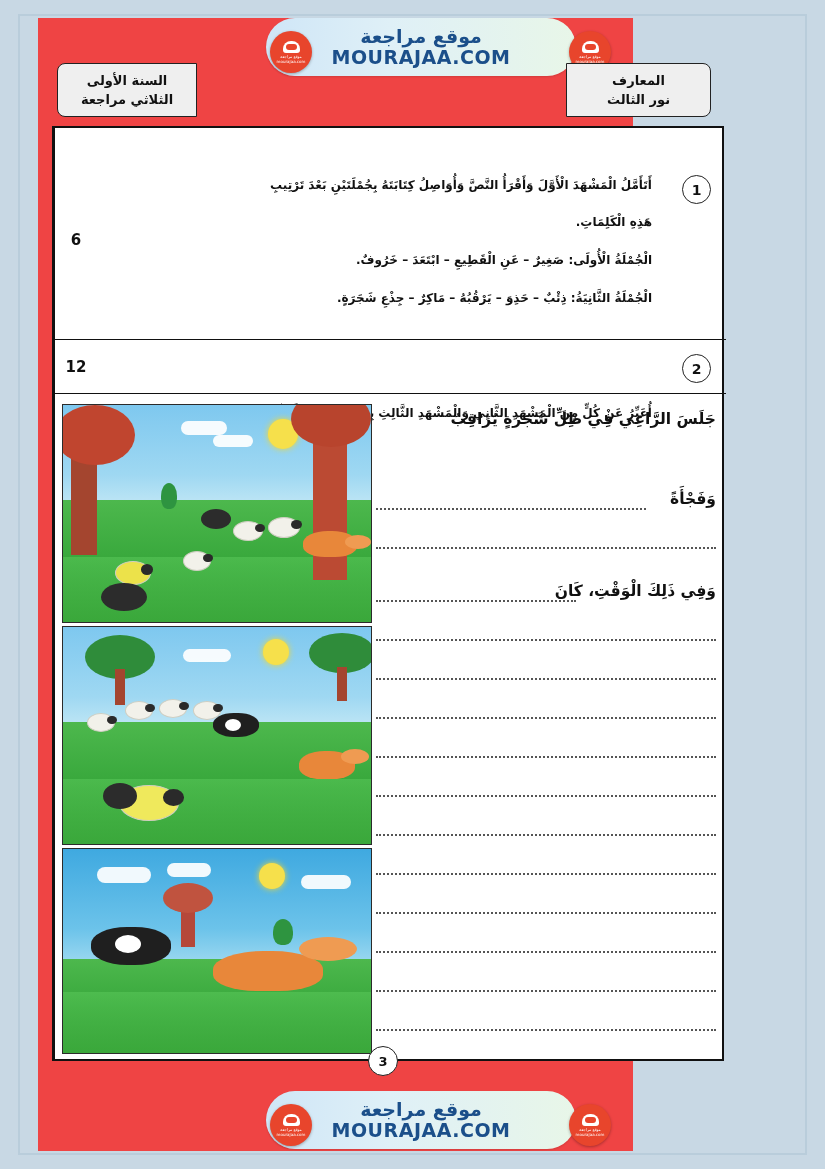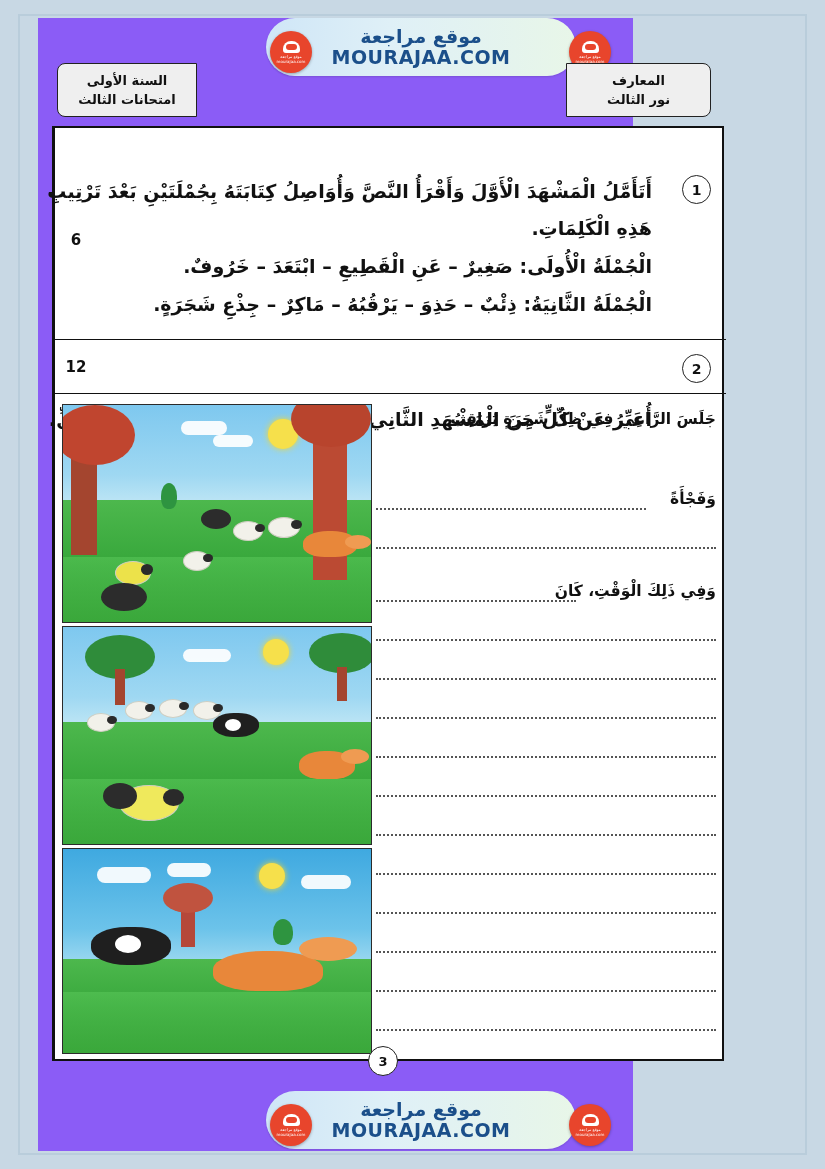--- a/index.html
+++ b/index.html
@@ -32,7 +32,7 @@
     top: 18px;
     width: 595px;
     height: 1133px;
-    background: #8b5cf6;
+    background: #ef4444;
     box-sizing: border-box;
     text-decoration: underline;
   }

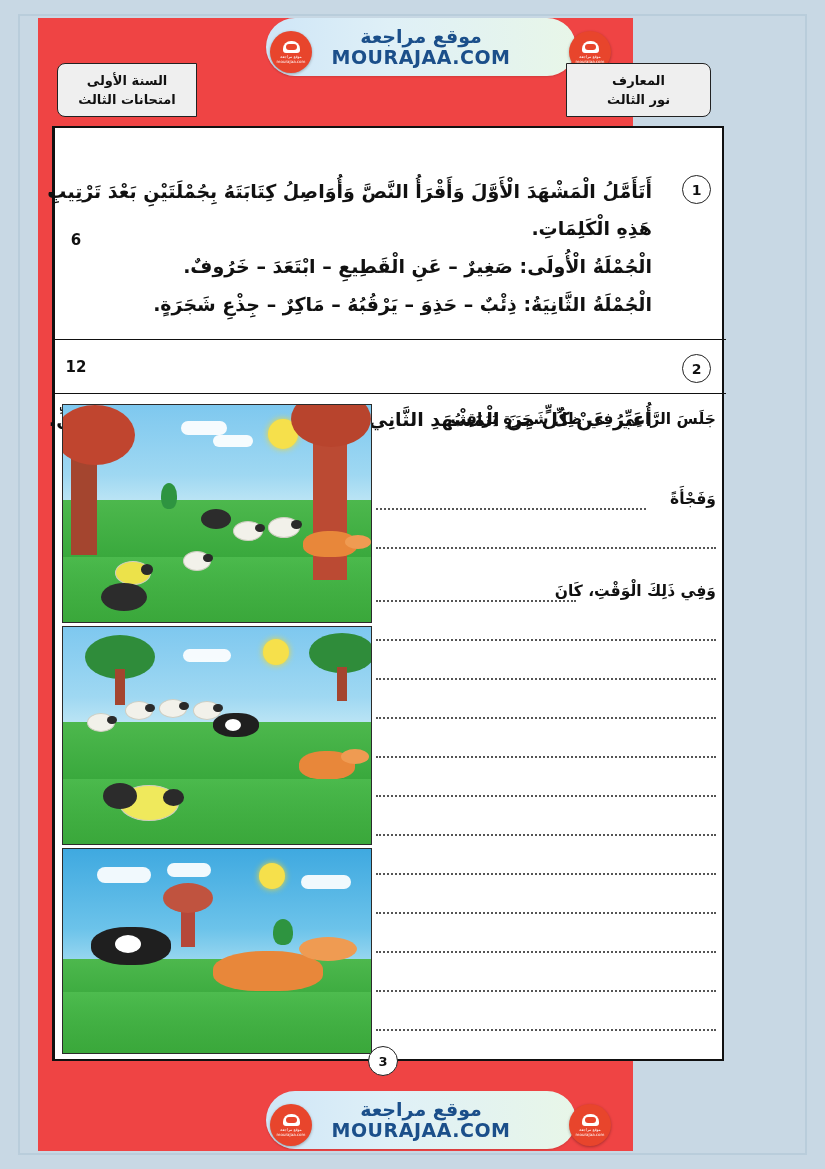--- a/index.html
+++ b/index.html
@@ -308,7 +308,7 @@
 
     <div class="hdr hdr-right">
       <div>السنة الأولى</div>
-      <div>امتحانات الثالث</div>
+      <div>الثلاثي مراجعة</div>
     </div>
     <div class="hdr hdr-left">
       <div>المعارف</div>

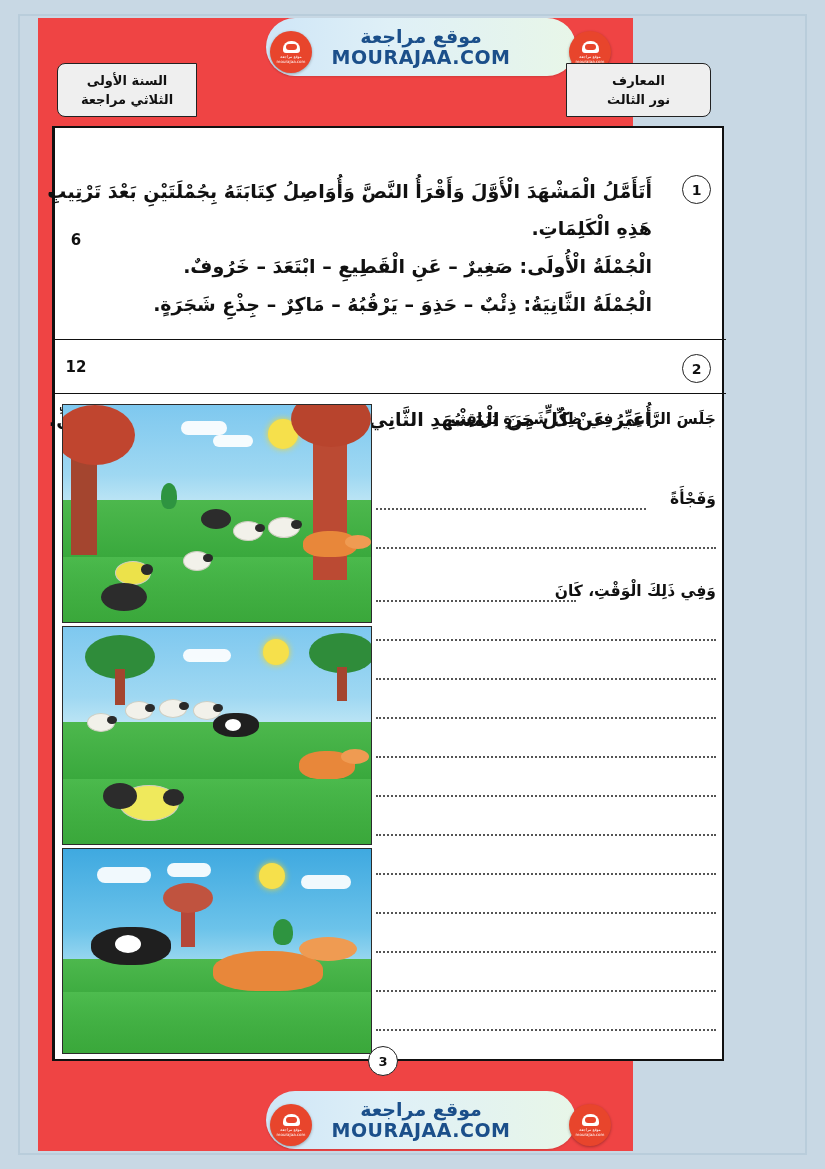--- a/index.html
+++ b/index.html
@@ -195,7 +195,7 @@
   .ar-line {
     position: absolute;
     font-family: "DejaVu Sans", "Liberation Sans", sans-serif;
-    font-size: 19px;
+    font-size: 12px;
     font-weight: bold;
     color: #111;
     direction: rtl;

